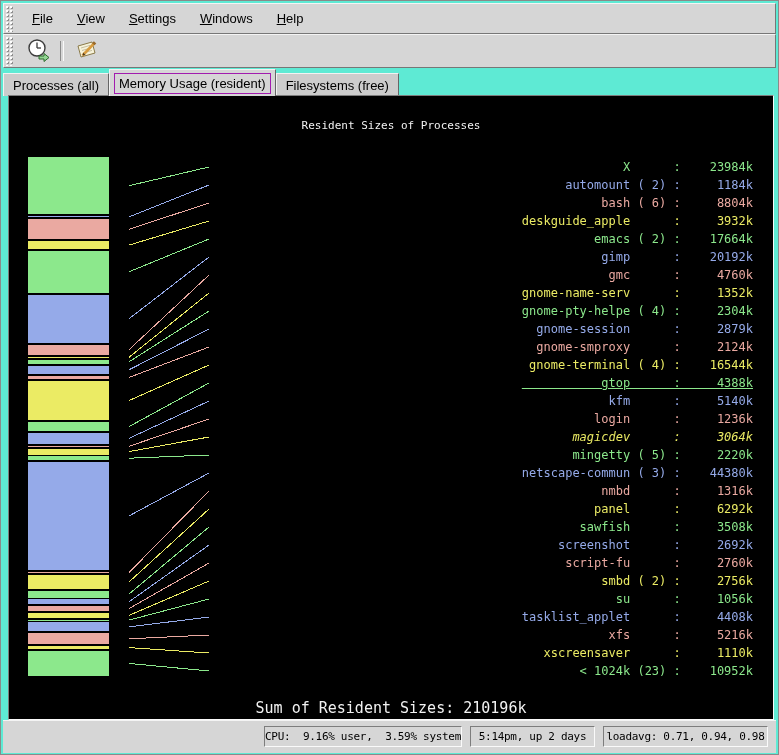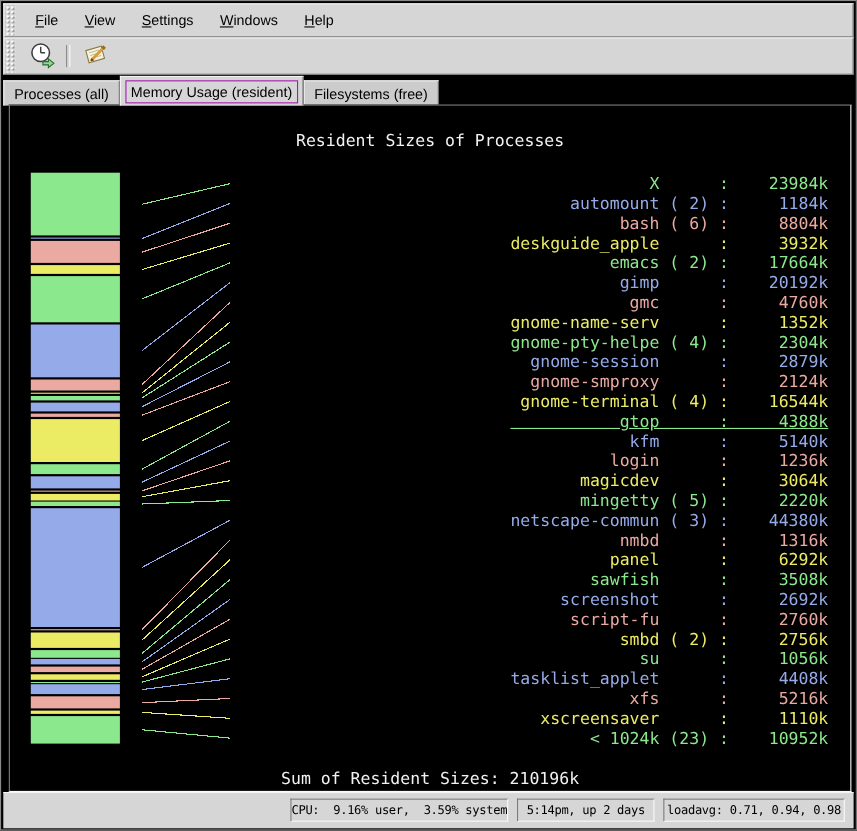--- a/index.html
+++ b/index.html
@@ -5,7 +5,7 @@
   html,body{margin:0;padding:0;background:#888;}
   .window{
     position:relative; width:779px; height:755px;
-    background:#000000; overflow:hidden;
+    background:#5eead4; overflow:hidden;
     font-family:"Liberation Sans", sans-serif;
     border:1px solid #8a8a8a; box-sizing:border-box;
   }

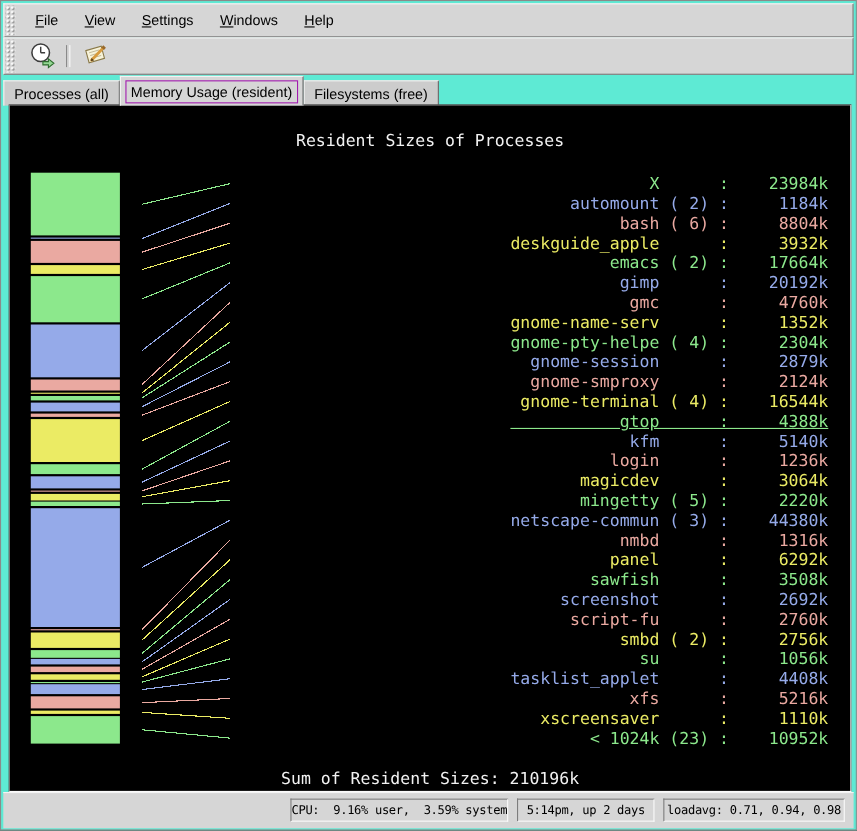--- a/index.html
+++ b/index.html
@@ -62,7 +62,7 @@
   }
   .chart-title{
     position:absolute; top:23px; left:0; width:100%; text-align:center;
-    color:#f2f2f2; font-size:15px; white-space:pre;
+    color:#f2f2f2; font-size:11px; white-space:pre;
   }
   .sum-line{
     position:absolute; top:603px; left:0; width:100%; text-align:center;

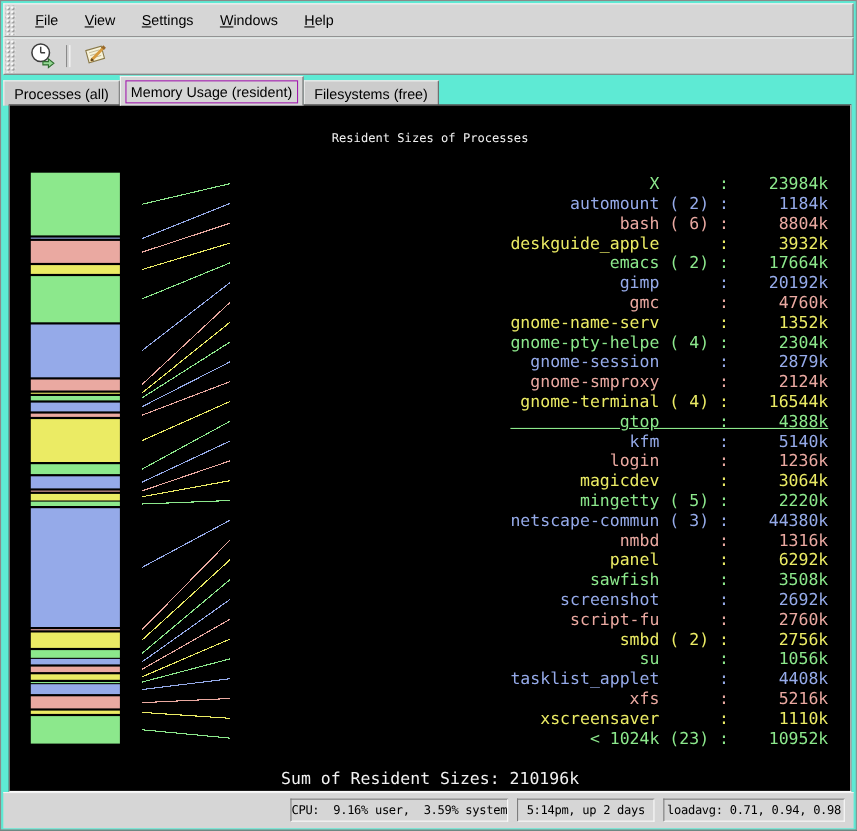--- a/index.html
+++ b/index.html
@@ -80,7 +80,7 @@
   svg.lines{ position:absolute; left:0; top:0; }
   .plist{ position:absolute; top:62px; right:20px; text-align:right; }
   .prow{
-    height:18px; line-height:18px; font-size:15px; white-space:pre; cursor:default;
+    height:18px; line-height:18px; font-size:12px; white-space:pre; cursor:default;
   }
   
   .statusbar{

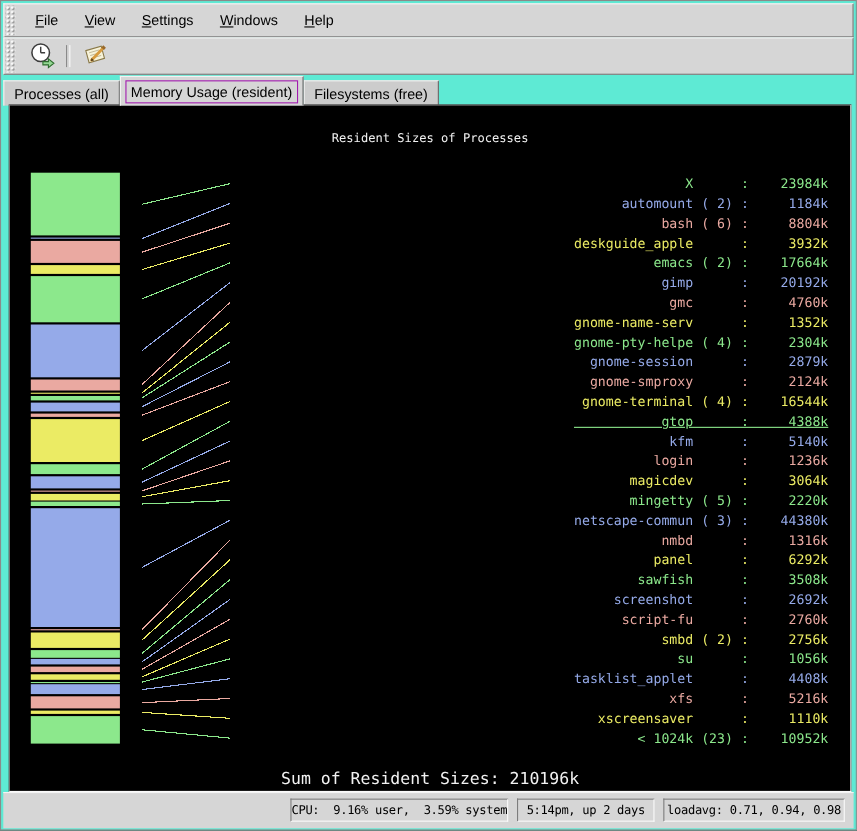--- a/index.html
+++ b/index.html
@@ -229,7 +229,7 @@
         <div class="prow" style="color: rgb(140, 232, 140); text-decoration: underline;">           gtop      :     4388k</div>
         <div class="prow" style="color: rgb(149, 170, 233);">            kfm      :     5140k</div>
         <div class="prow" style="color: rgb(234, 169, 161);">          login      :     1236k</div>
-        <div class="prow" style="color: rgb(235, 235, 100);">       magicdev      :     3064k</div>
+        <div class="prow" style="color: rgb(235, 235, 100); font-style: italic;">       magicdev      :     3064k</div>
         <div class="prow" style="color: rgb(140, 232, 140);">       mingetty ( 5) :     2220k</div>
         <div class="prow" style="color: rgb(149, 170, 233);">netscape-commun ( 3) :    44380k</div>
         <div class="prow" style="color: rgb(234, 169, 161);">           nmbd      :     1316k</div>

